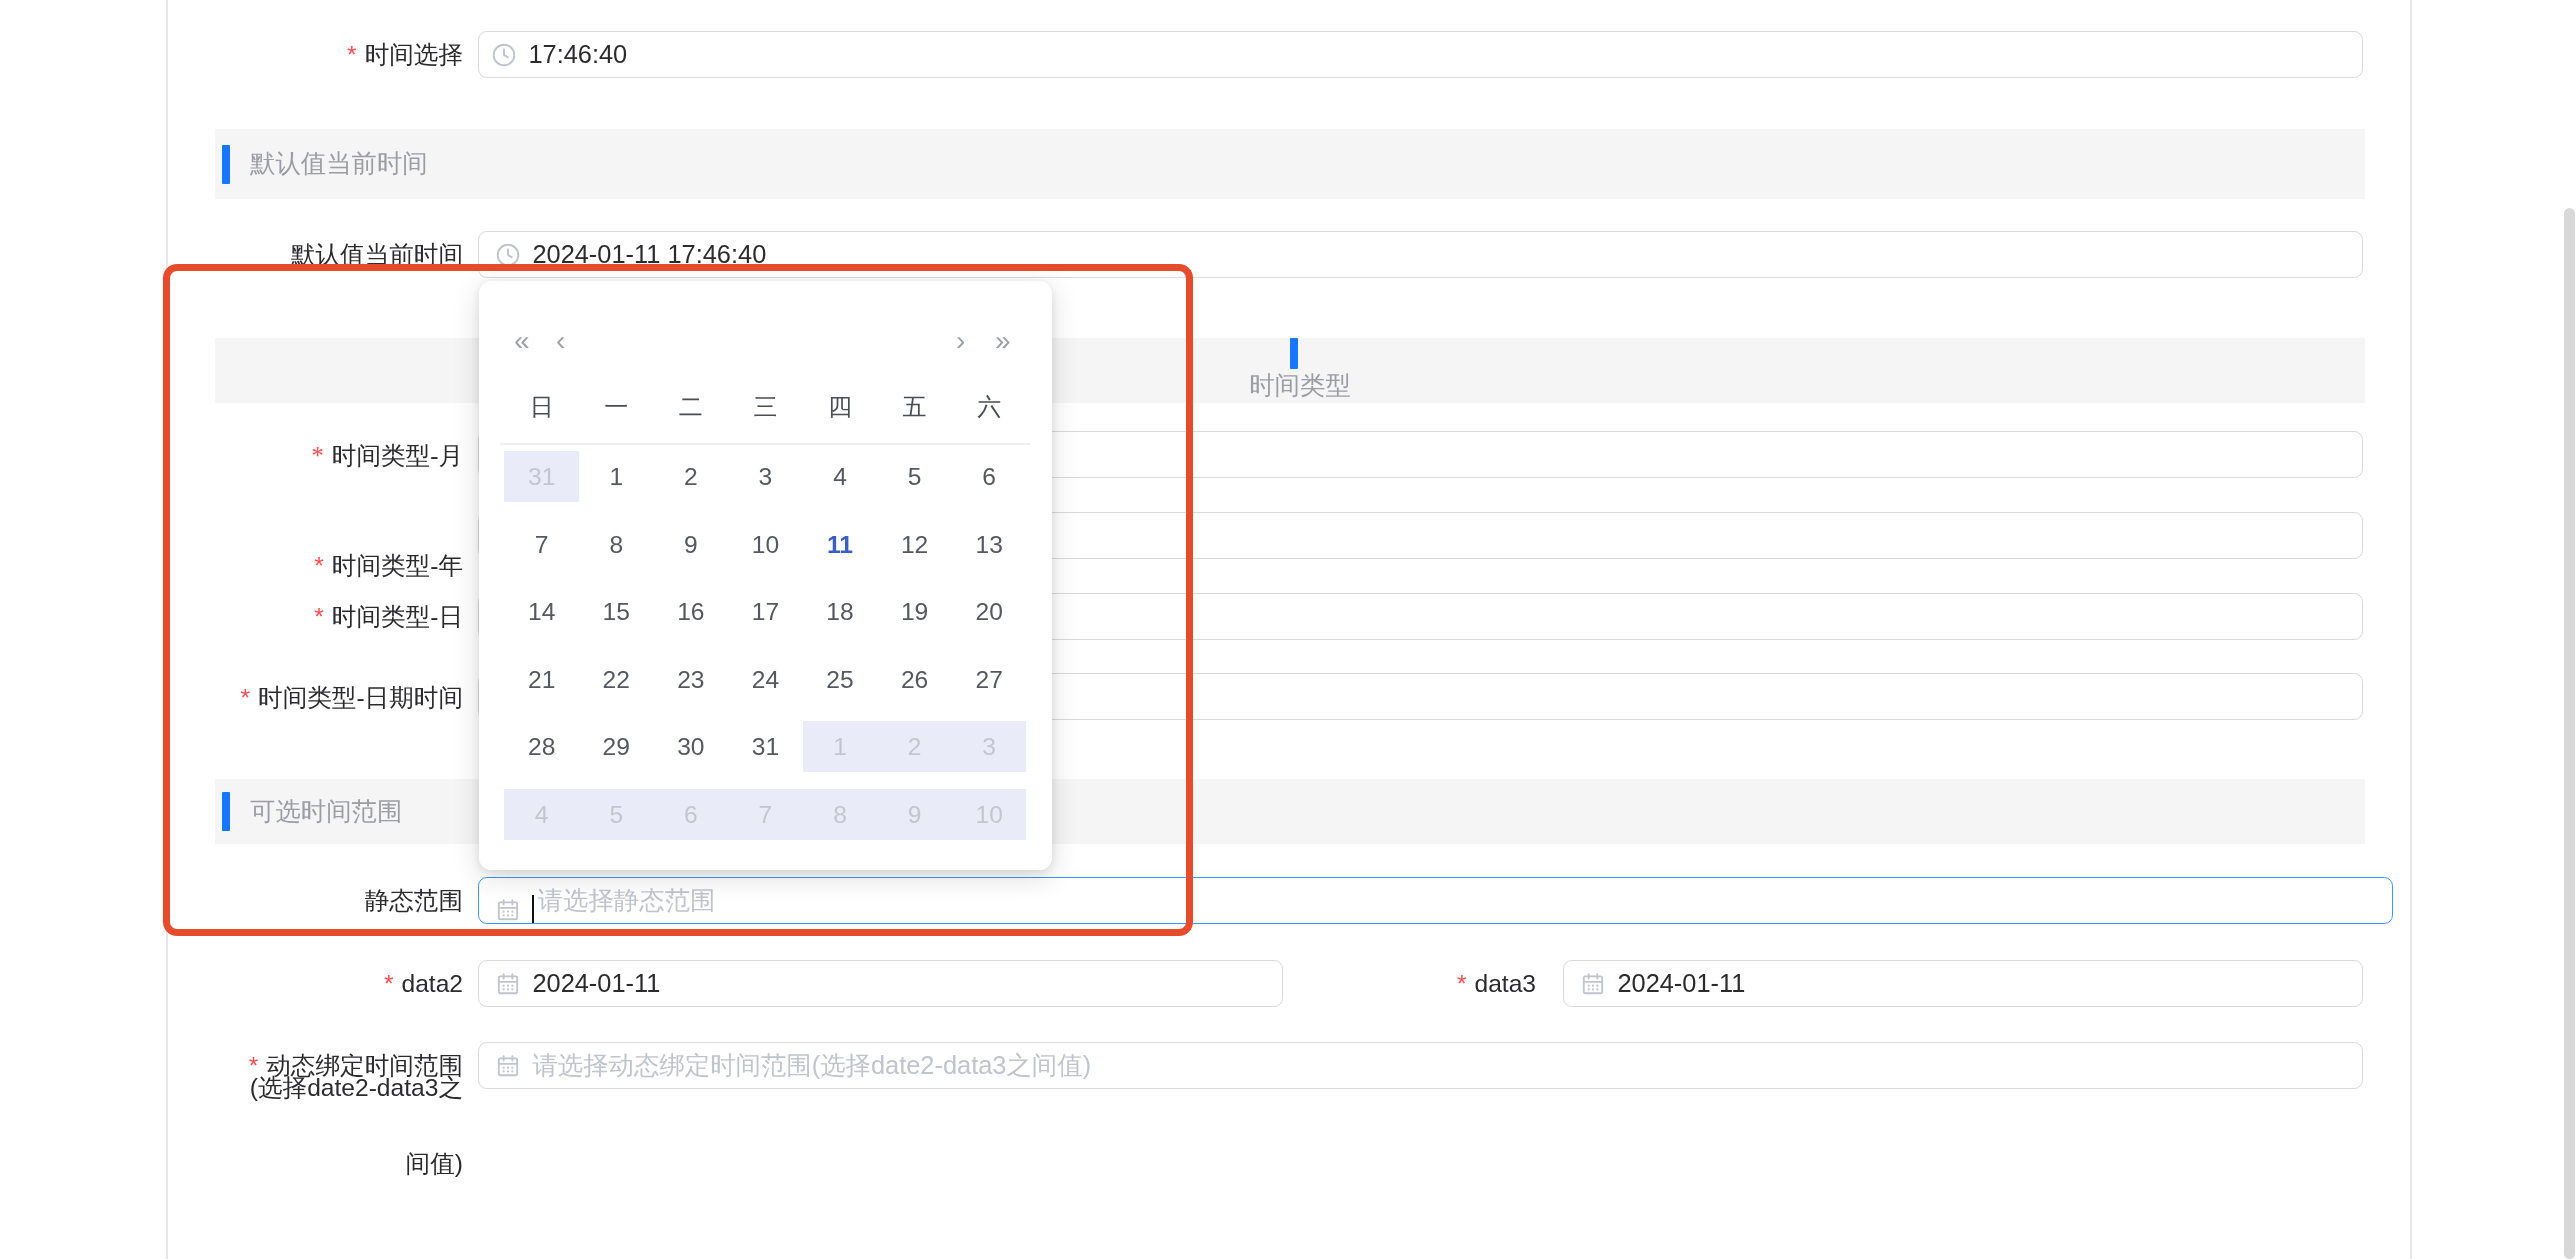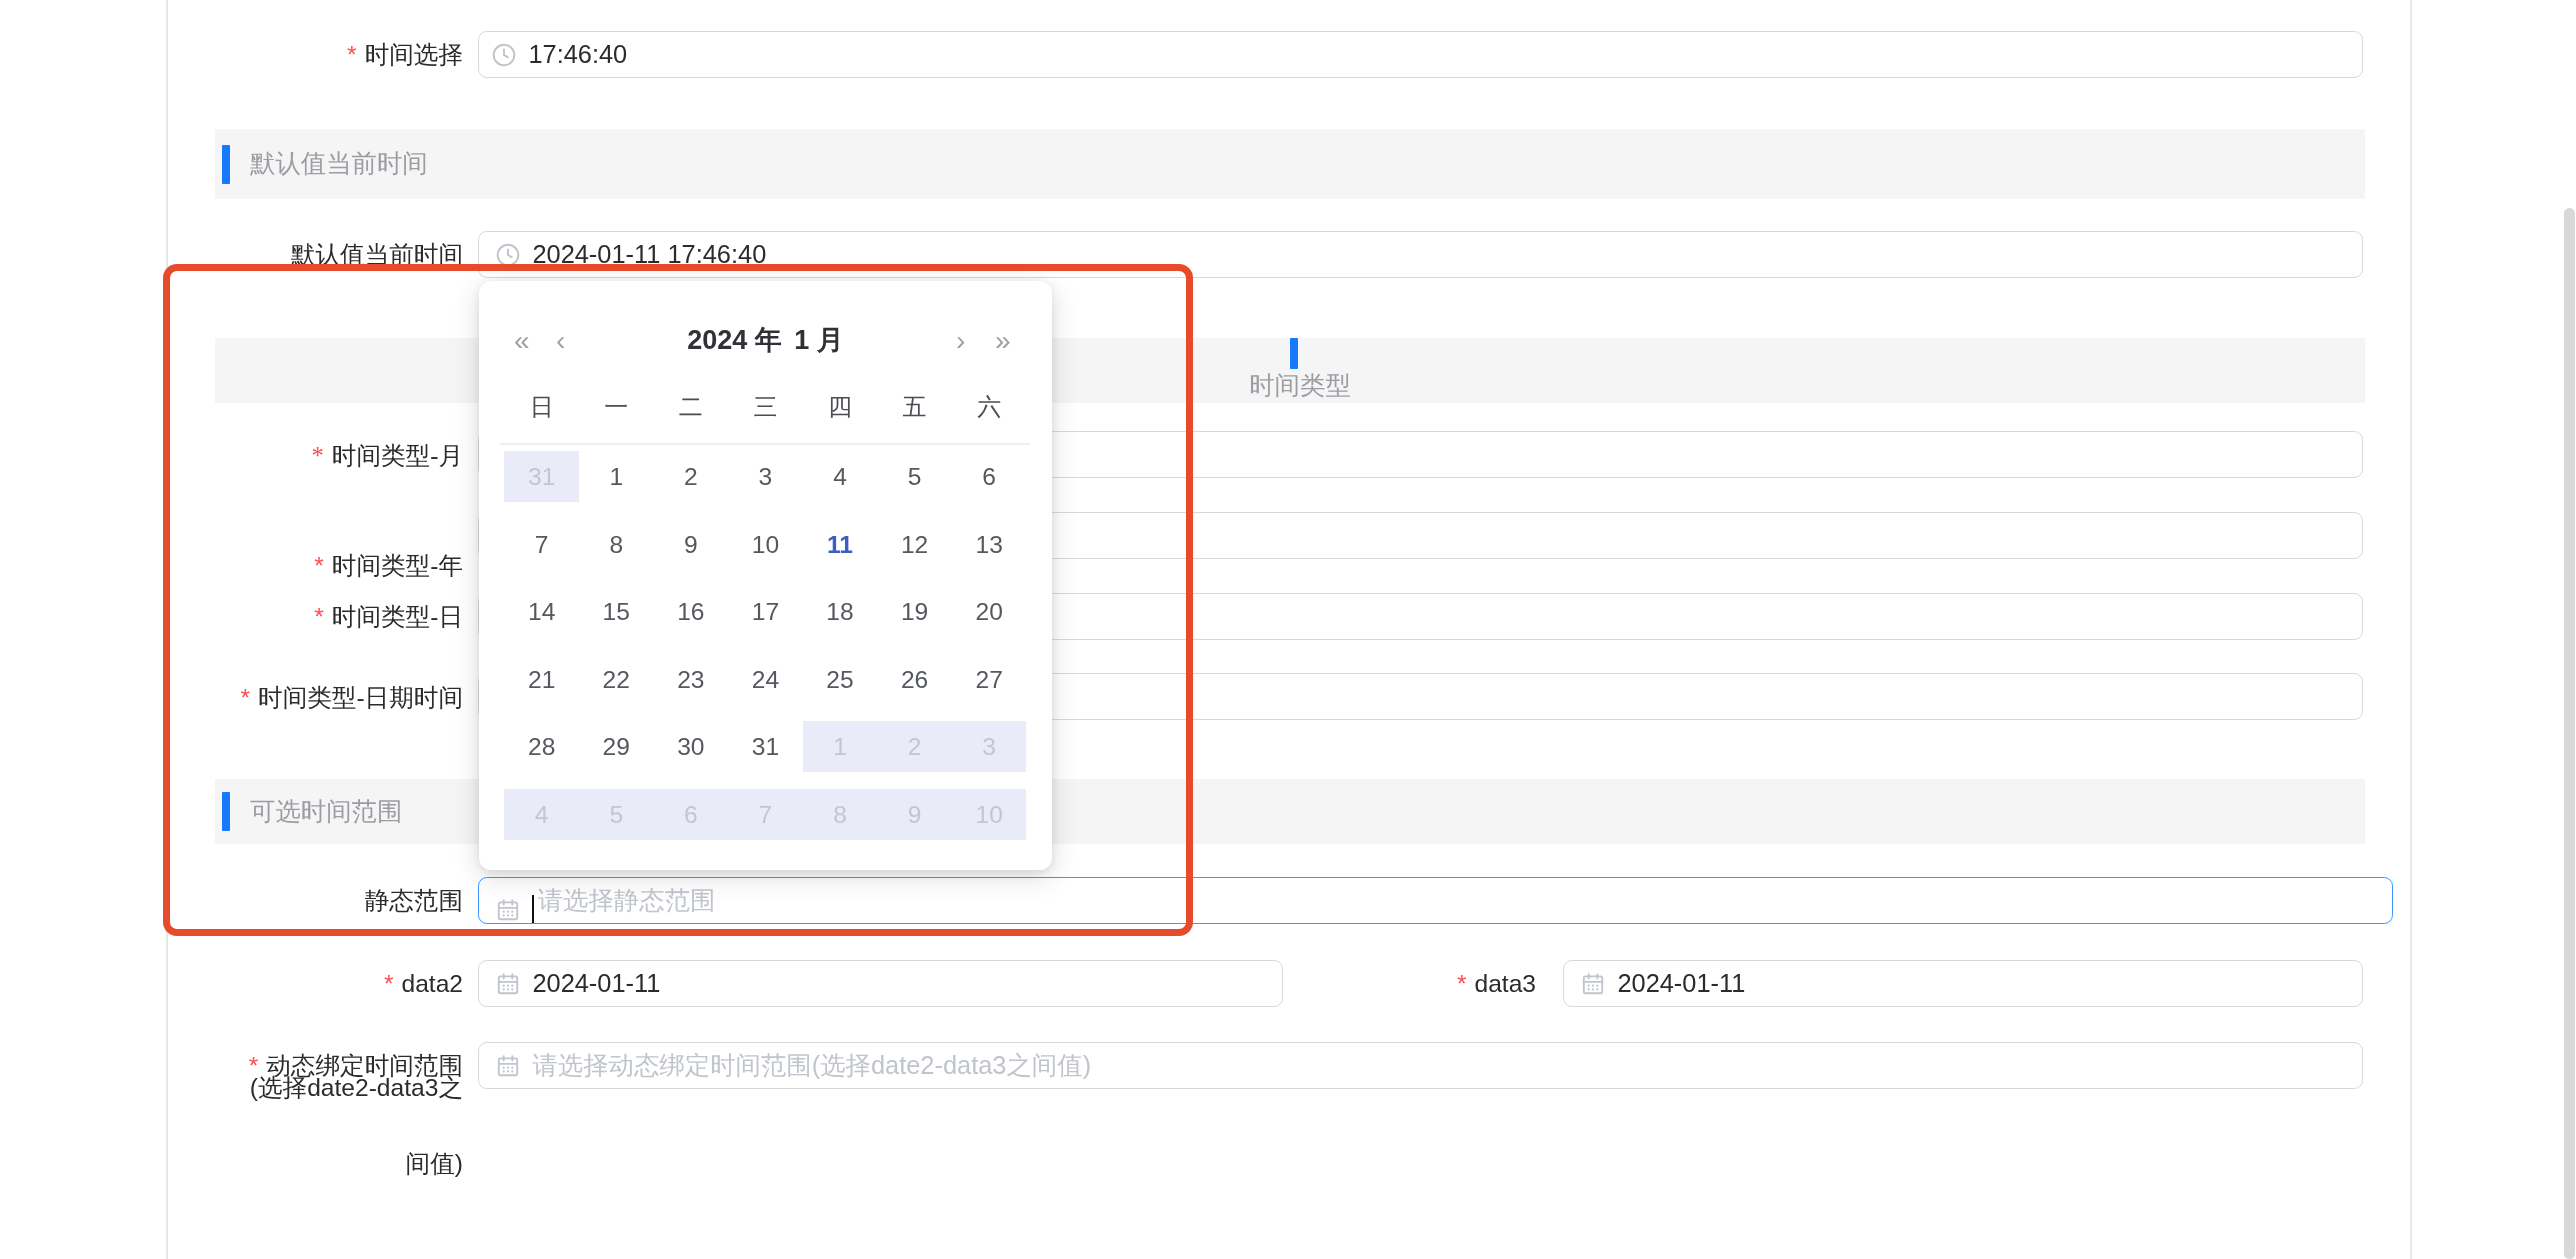--- a/index.html
+++ b/index.html
@@ -224,7 +224,6 @@
 <div class="cal-panel">
   <span class="cal-nav pp">«</span>
   <span class="cal-nav p">‹</span>
-  <div class="cal-title"><span class="yr">2024 年</span><span>1 月</span></div>
   <span class="cal-nav n">›</span>
   <span class="cal-nav nn">»</span>
   <div class="cal-weekdays">

